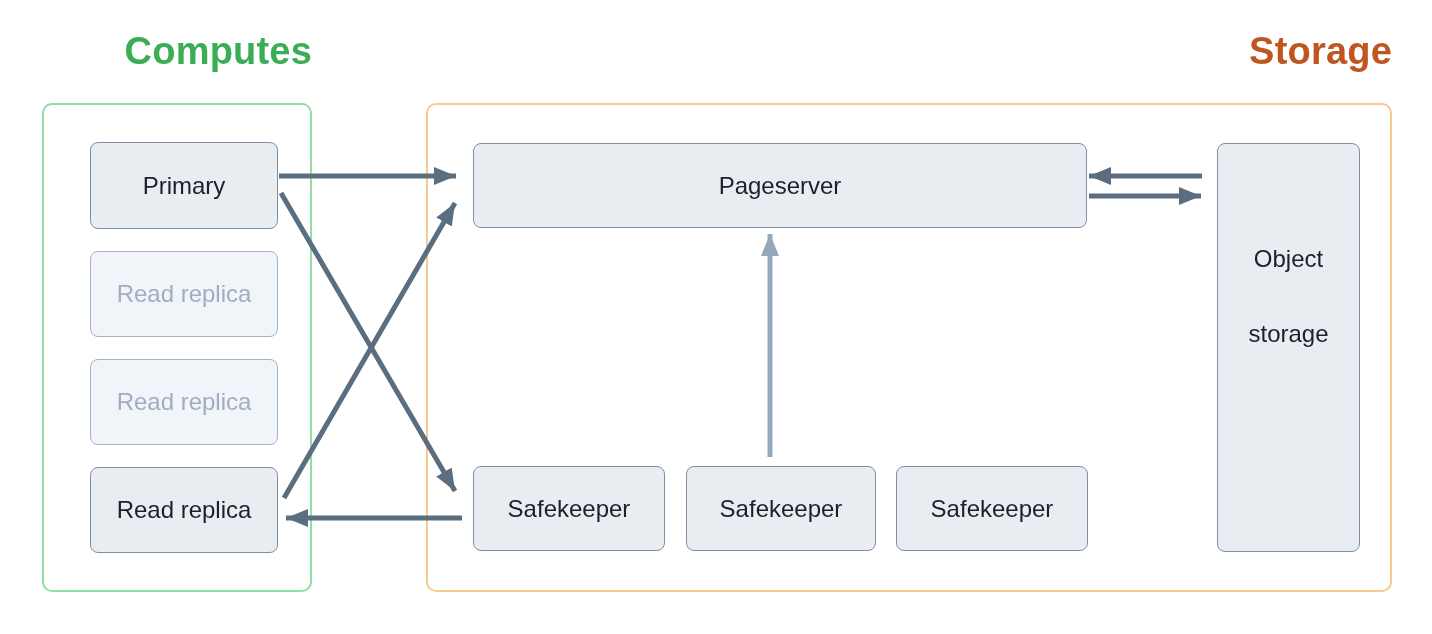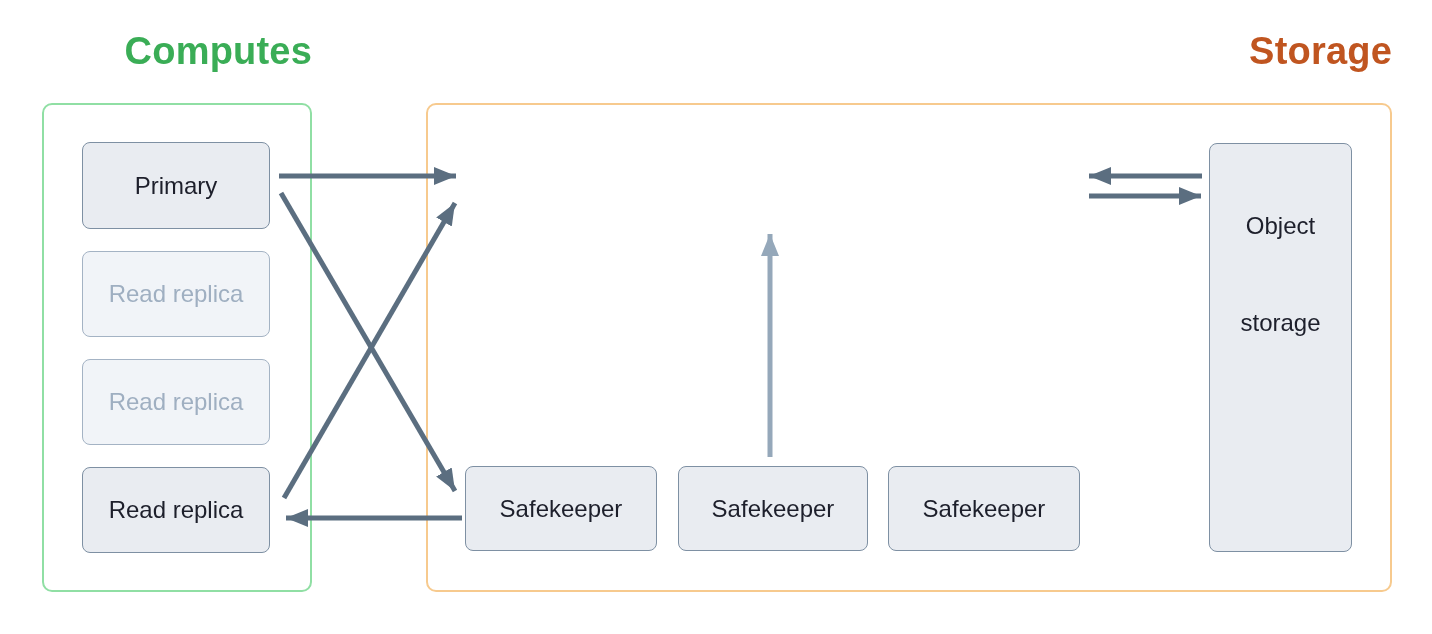--- a/index.html
+++ b/index.html
@@ -50,6 +50,7 @@
     justify-content: center;
     font-size: 24px;
     z-index: 2;
+    margin-left: 8px;
   }
   .node.active {
     background: #e9ecf1;

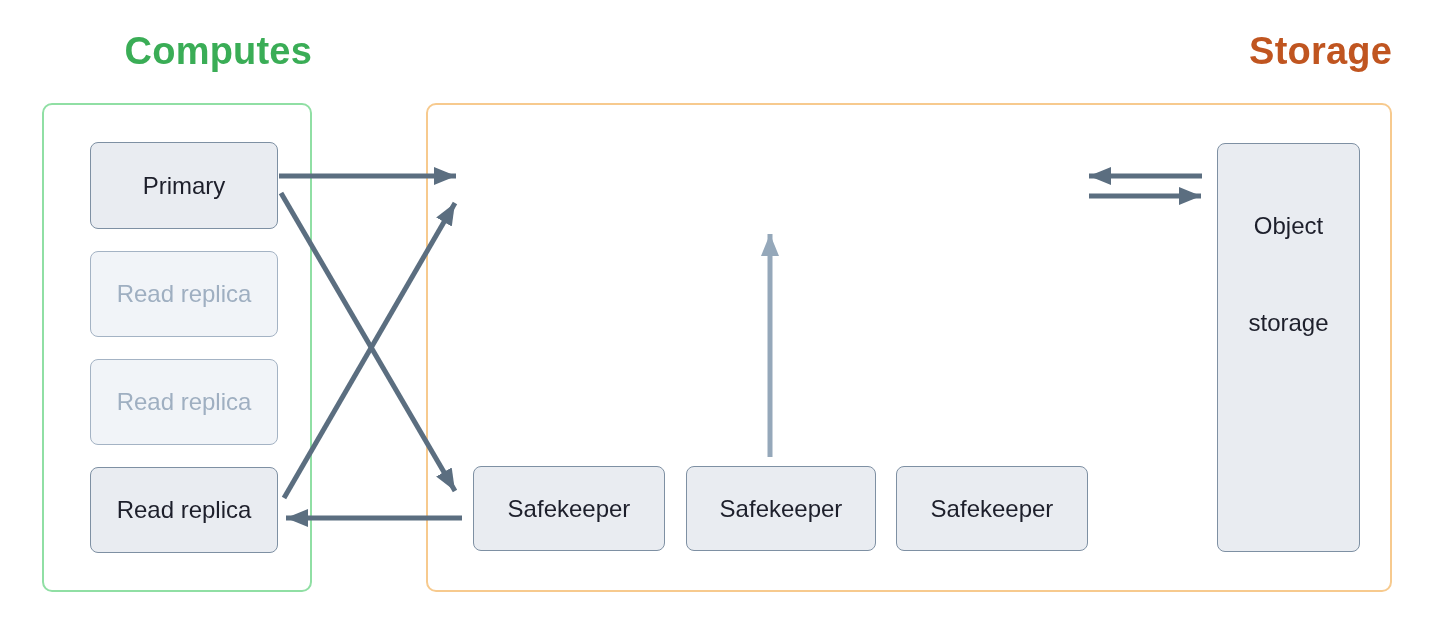--- a/index.html
+++ b/index.html
@@ -124,6 +124,9 @@
     <span>Read replica</span>
   </div>
 
+  <div class="node active node-pageserver">
+    <span>Pageserver</span>
+  </div>
   <div class="node active node-sk1">
     <span>Safekeeper</span>
   </div>

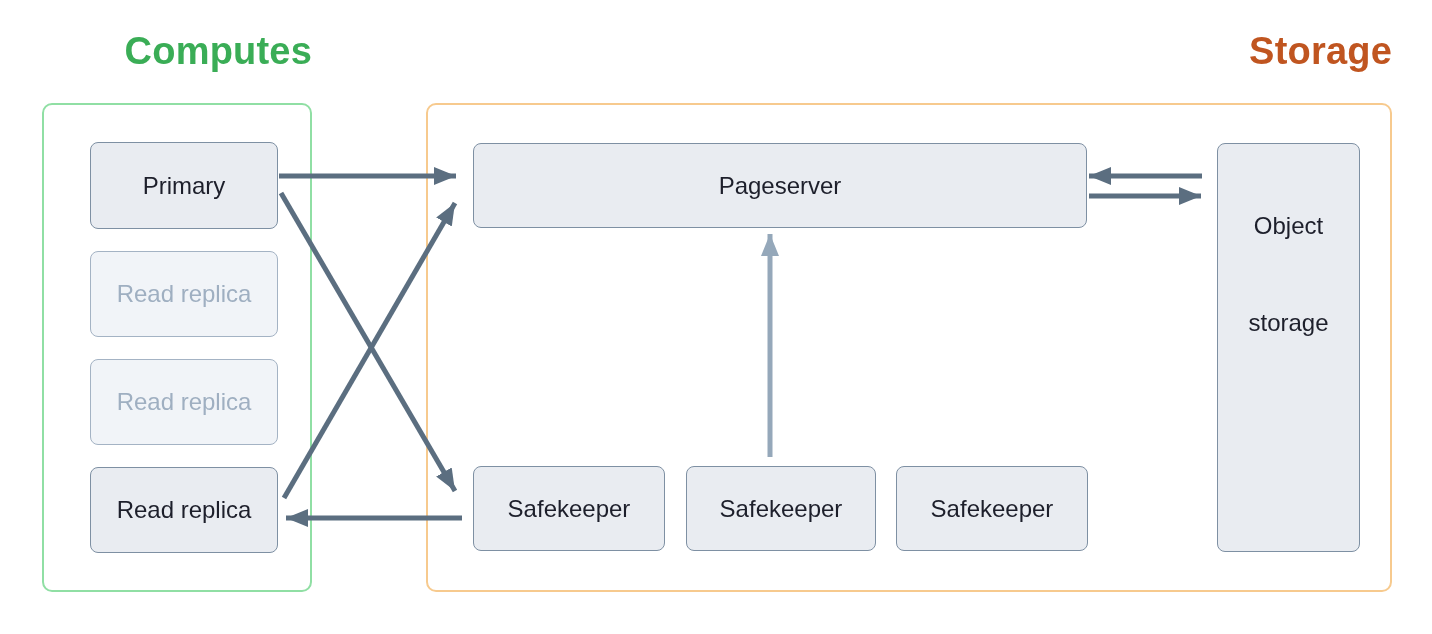--- a/index.html
+++ b/index.html
@@ -77,8 +77,8 @@
     left: 1209px; top: 143px; width: 143px; height: 409px;
     flex-direction: column;
     justify-content: flex-start;
-    padding-top: 68px;
-    gap: 69px;
+    padding-top: 101px;
+    gap: 47px;
     color: #232c33;
   }
 

